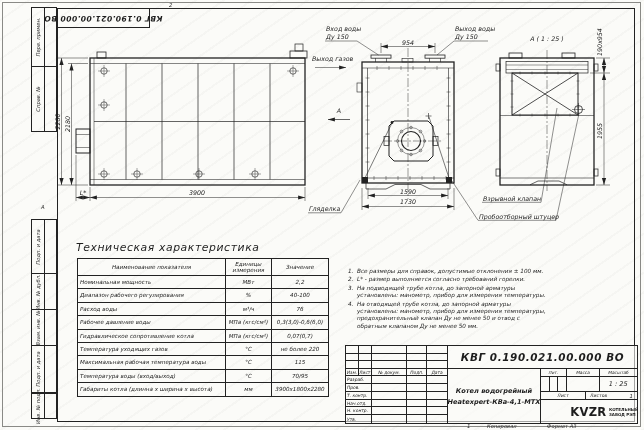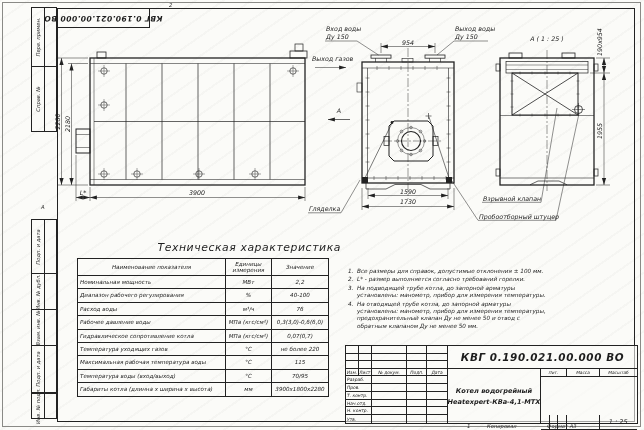--- a/index.html
+++ b/index.html
@@ -32,7 +32,7 @@
   .zone{position:absolute;font-size:5.4px;font-style:italic;color:#333;}
 
   
-  .tech-title{position:absolute;left:88px;top:241px;width:253px;text-align:right;
+  .tech-title{position:absolute;left:76px;top:241px;width:253px;text-align:left;
     font-size:10.8px;font-style:italic;letter-spacing:.6px;}
   table.tech{position:absolute;left:77px;top:258px;border-collapse:collapse;table-layout:fixed;
     font-size:5.6px;font-style:italic;color:#1d1d1d;}

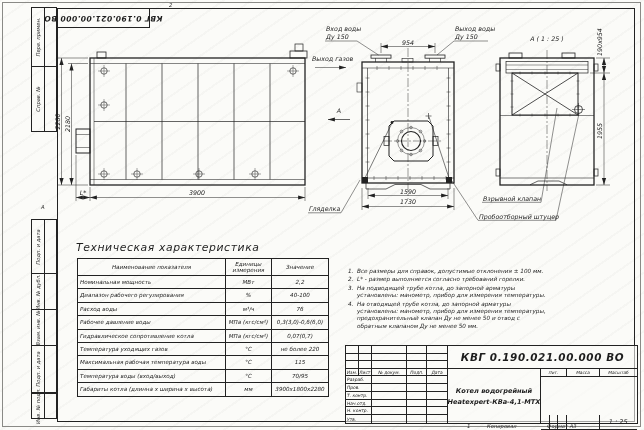--- a/index.html
+++ b/index.html
@@ -69,7 +69,7 @@
   .tbr-head{display:flex;flex:0 0 7.5px;border-bottom:0.7px solid #222;}
   .tbr-head .tbc{font-size:4.3px;}
   .rw26{width:26px}.rw33{width:33px}.rw37{width:37px}
-  .tbr-vals{display:flex;flex:0 0 15.5px;border-bottom:0.7px solid #222;margin-top:38px;}
+  .tbr-vals{display:flex;flex:0 0 15.5px;border-bottom:0.7px solid #222;}
   .litcell{width:8.66px;border-right:0.7px solid #222;}
   .masscell{width:33px;border-right:0.7px solid #222;}
   .scalecell{width:37px;display:flex;align-items:center;justify-content:center;

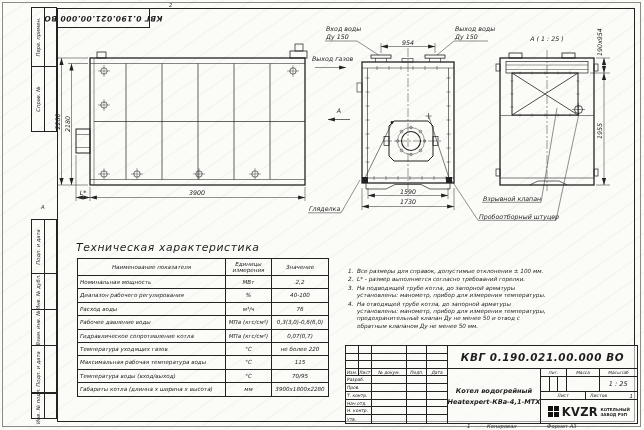--- a/index.html
+++ b/index.html
@@ -82,7 +82,7 @@
   .logo-block{width:11px;height:11px;background-color:#111;
     background-image:linear-gradient(to right,transparent 42%,#fbfbf8 42%,#fbfbf8 56%,transparent 56%),
                      linear-gradient(to bottom,transparent 42%,#fbfbf8 42%,#fbfbf8 56%,transparent 56%);}
-  .logo-name{font-size:11.5px;font-weight:bold;letter-spacing:.3px;}
+  .logo-name{font-size:11.5px;font-weight:bold;letter-spacing:.3px;padding-left:28px;}
   .logo-sub{display:flex;flex-direction:column;font-size:4px;font-weight:bold;line-height:1.25;}
 
   .footer-label{position:absolute;top:422.5px;font-size:5.2px;font-style:italic;color:#2a2a2a;}

